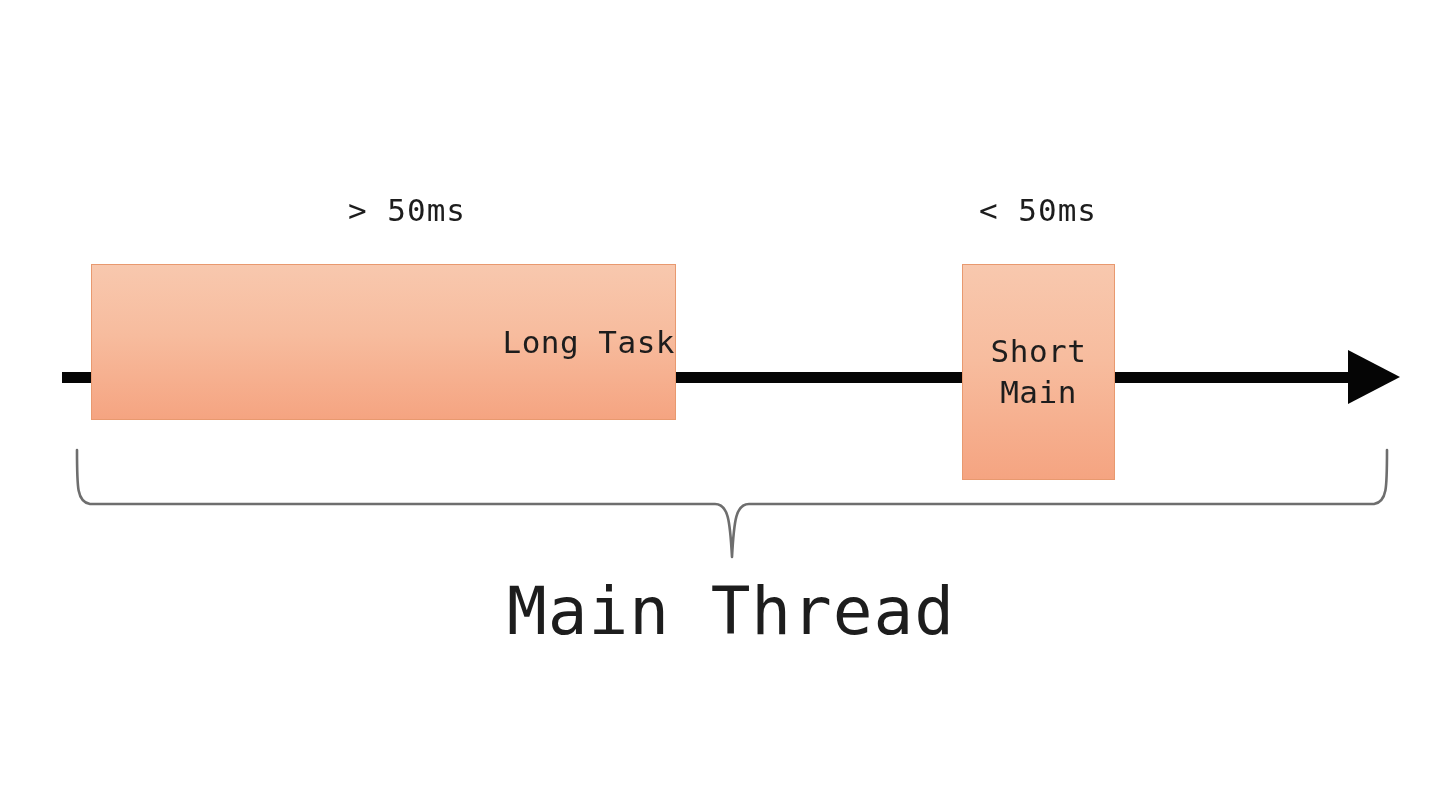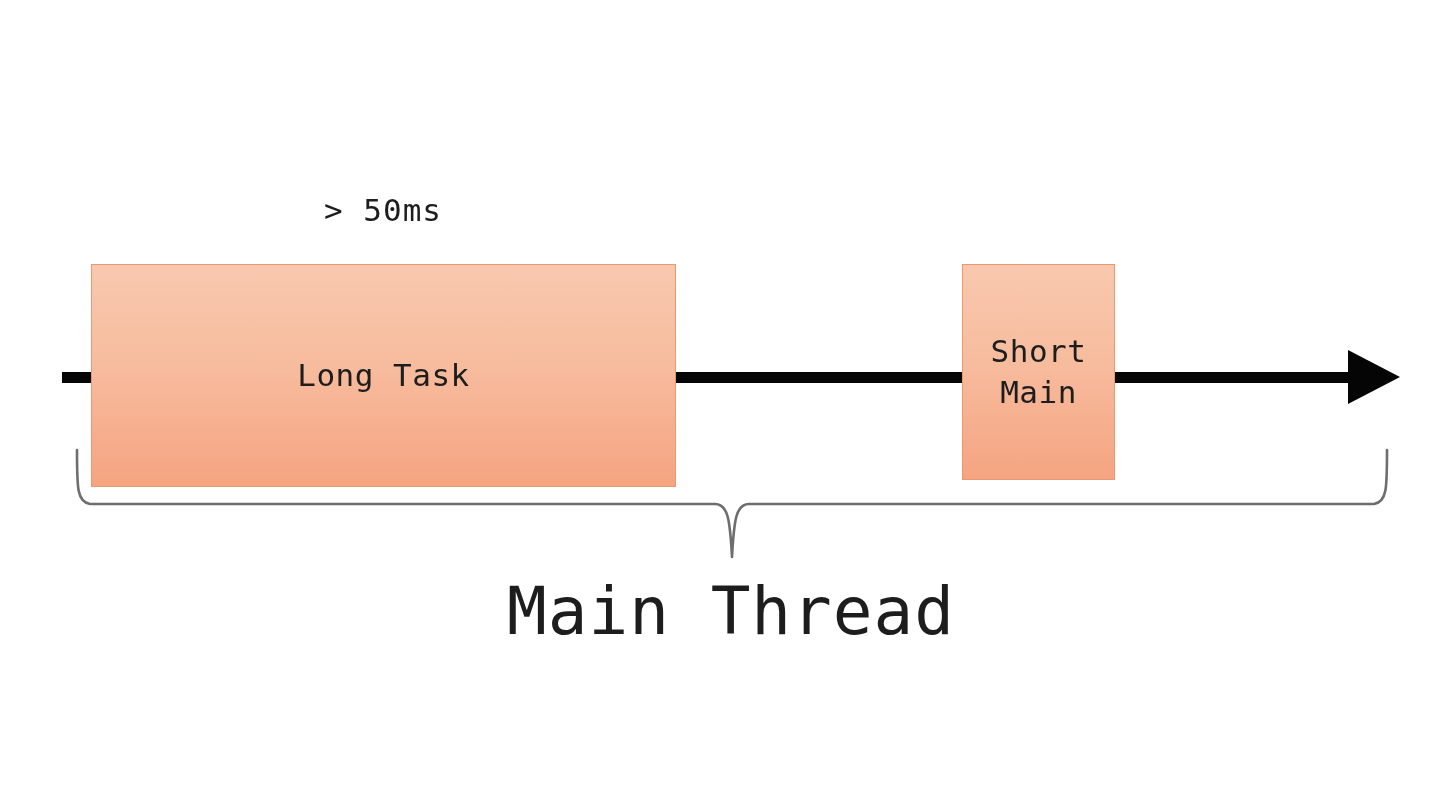--- a/index.html
+++ b/index.html
@@ -37,6 +37,7 @@
     left: 0;
     top: 192px;
     width: 766px;
+    padding-left: 24px;
   }
   #label-short {
     left: 866px;

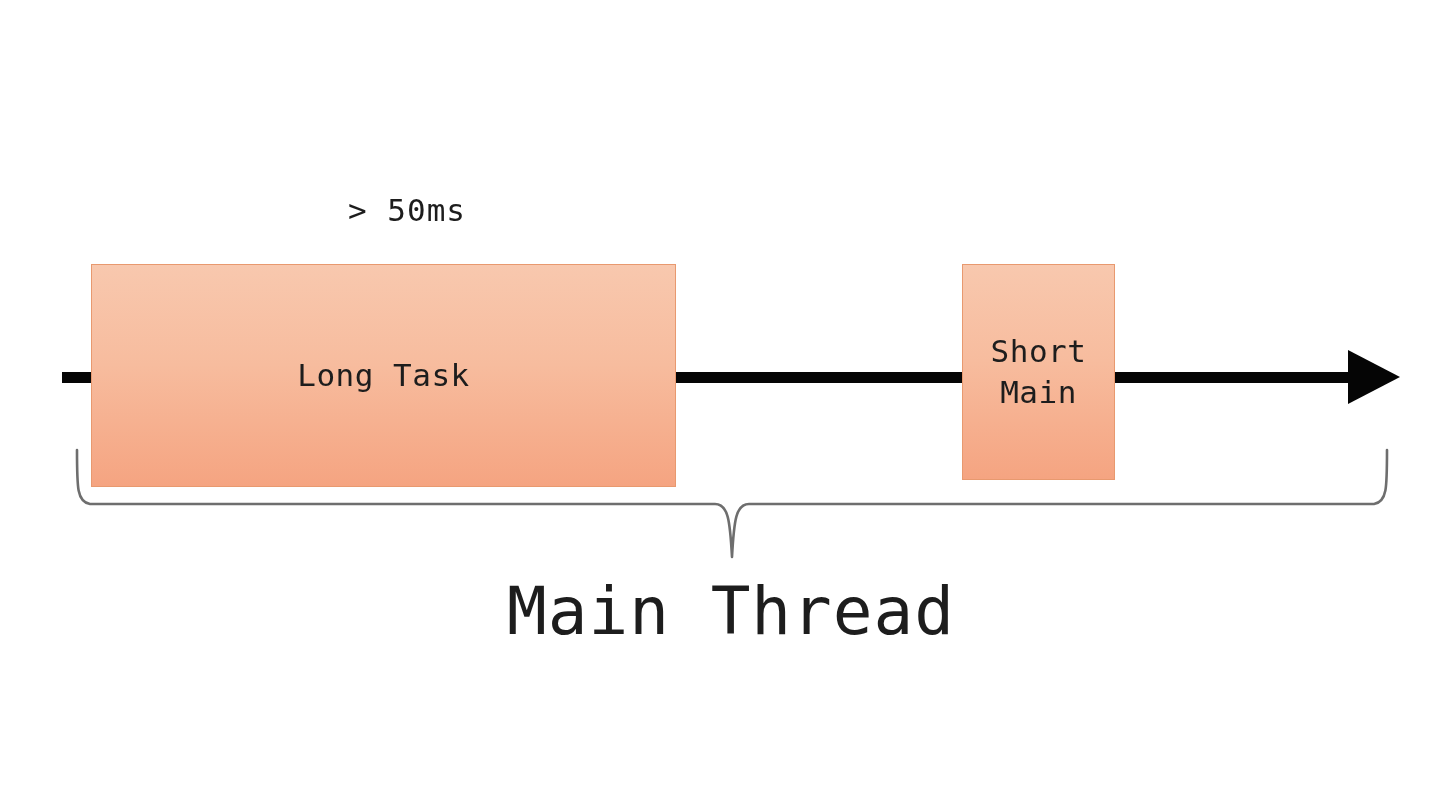--- a/index.html
+++ b/index.html
@@ -131,6 +131,7 @@
 
   <div class="duration-label" id="label-long">&gt; 50ms</div>
 
+  <div class="duration-label" id="label-short">&lt; 50ms</div>
 
   <div class="thread-line" id="line-stub"></div>
   <div class="thread-line" id="line-mid"></div>

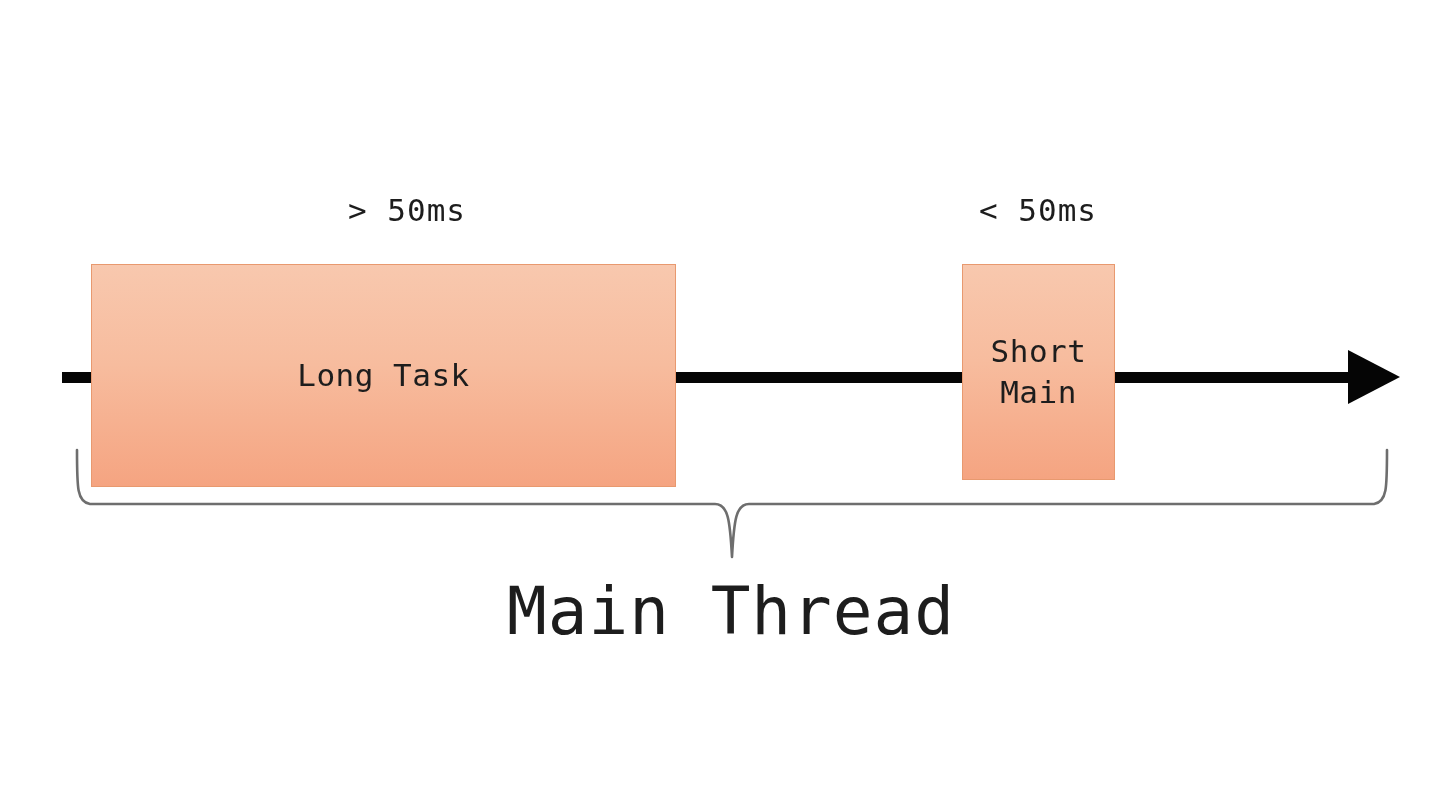--- a/index.html
+++ b/index.html
@@ -92,7 +92,8 @@
     left: 91px;
     top: 264px;
     width: 585px;
-    height: 223px;
+    height: 156px;
+    justify-content: flex-end;
   }
   #box-short {
     left: 962px;

